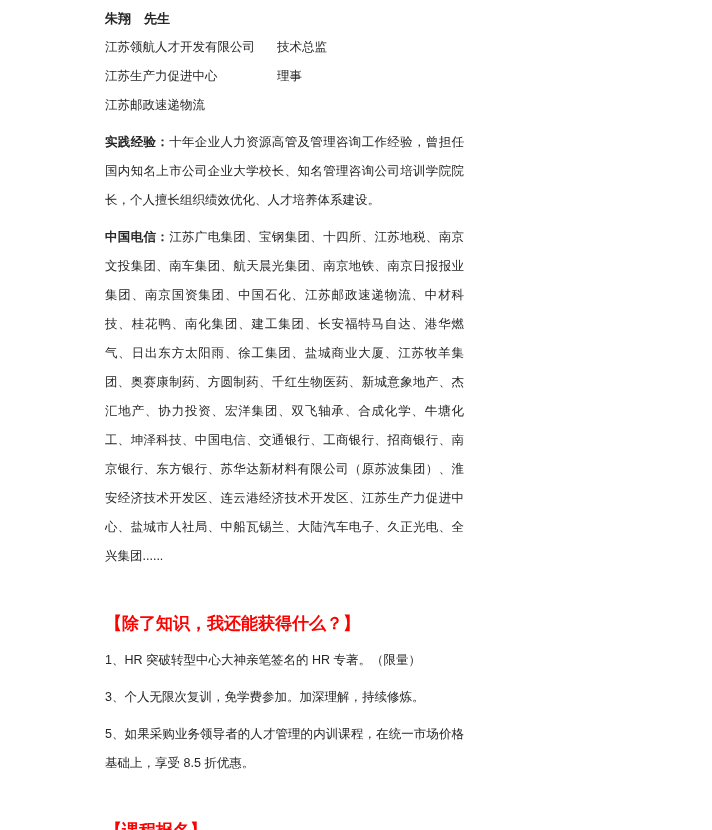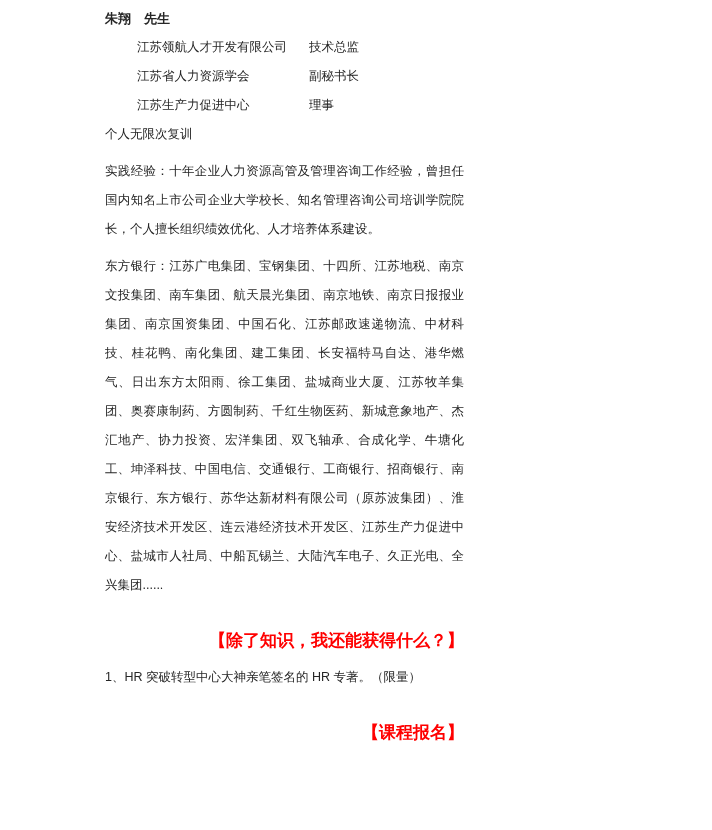--- a/index.html
+++ b/index.html
@@ -29,7 +29,7 @@
     font-size: 13px;
     line-height: 29px;
   }
-  .position-row { line-height: 29px; margin-left: 32px; }
+  .position-row { line-height: 29px; }
   .position-org {
     display: inline-block;
     width: 172px;

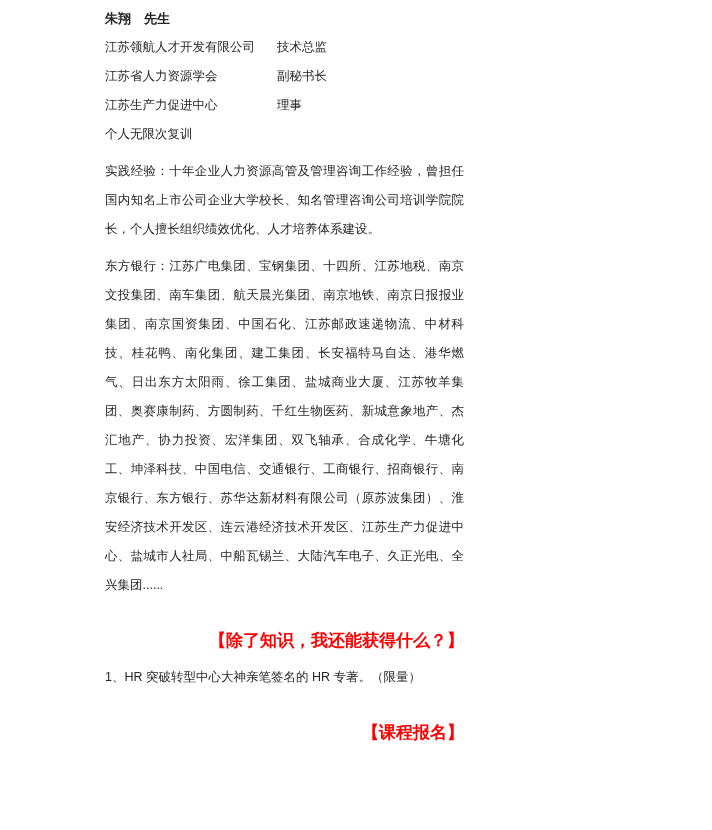--- a/index.html
+++ b/index.html
@@ -56,9 +56,6 @@
     <span class="position-org">江苏领航人才开发有限公司</span><span>技术总监</span>
   </div>
 
-  <div class="position-row doc-line">
-    <span class="position-org">江苏省人力资源学会</span><span>副秘书长</span>
-  </div>
 
   <div class="position-row doc-line">
     <span class="position-org">江苏生产力促进中心</span><span>理事</span>

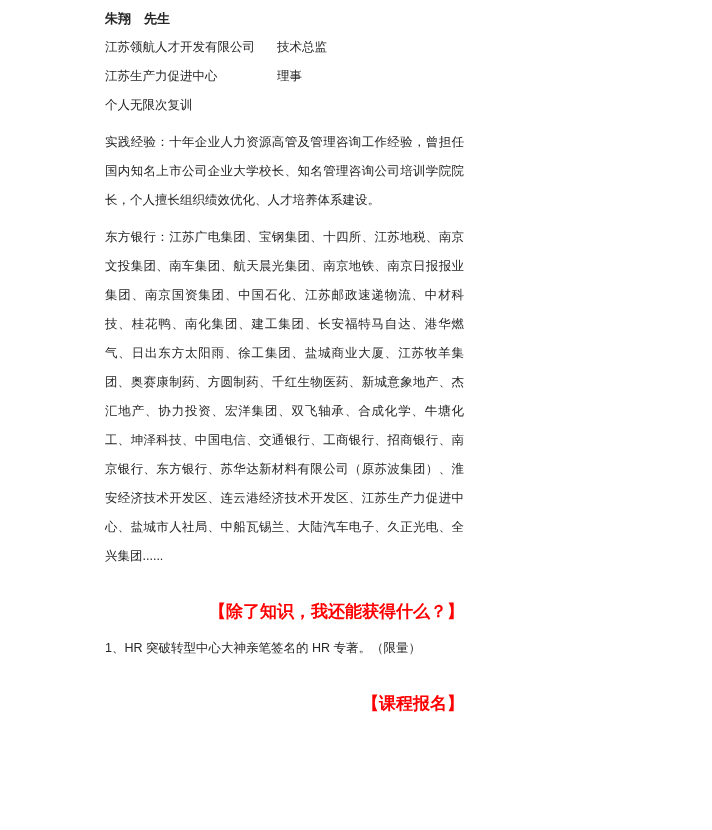--- a/index.html
+++ b/index.html
@@ -61,7 +61,7 @@
     <span class="position-org">江苏生产力促进中心</span><span>理事</span>
   </div>
 
-  <div class="doc-line">个人无限次复训</div>
+  <div class="doc-line">江苏邮政速递物流</div>
 
   <p class="doc-para">
     <span class="label-bold">实践经验：</span><span>十年企业人力资源高管及管理咨询工作经验，曾担任国内知名上市公司企业大学校长、知名管理咨询公司培训学院院长，个人擅长组织绩效优化、人才培养体系建设。</span>

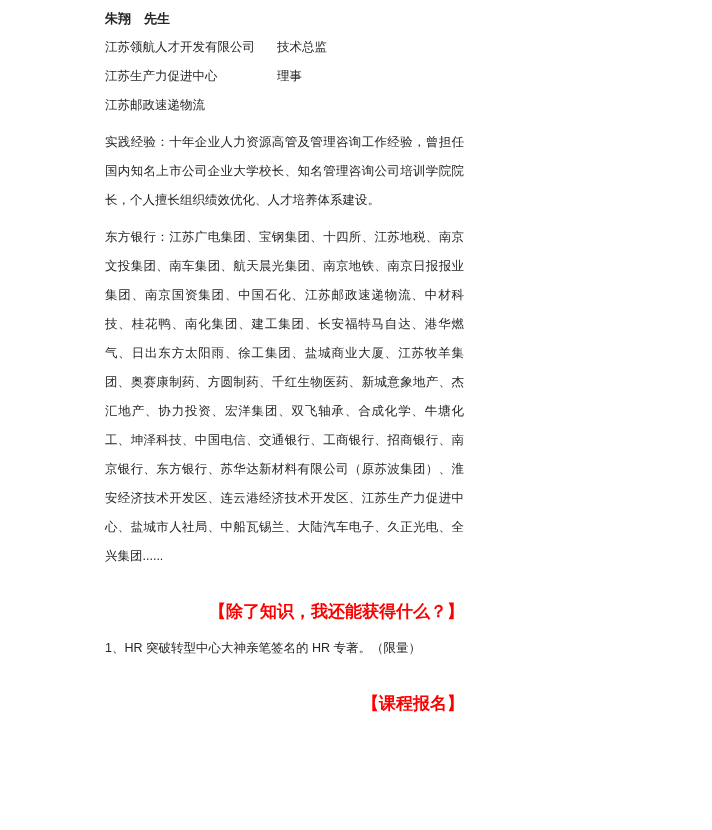--- a/index.html
+++ b/index.html
@@ -35,7 +35,7 @@
     width: 172px;
     vertical-align: top;
   }
-  .label-bold { font-weight: normal; }
+  .label-bold { font-weight: bold; }
   .section-heading {
     color: #ff0000;
     font-weight: bold;

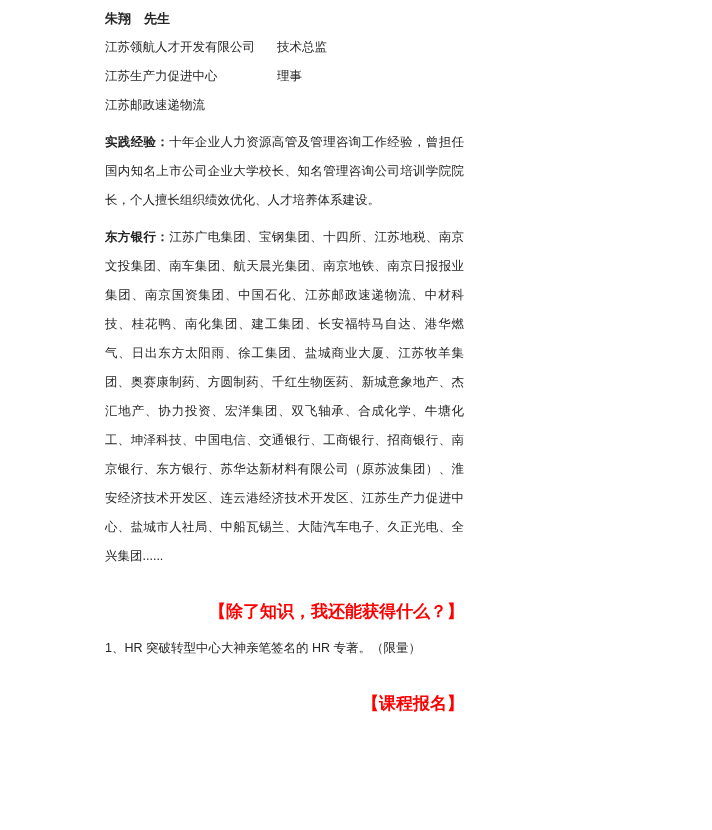--- a/index.html
+++ b/index.html
@@ -68,7 +68,7 @@
   </p>
 
   <p class="doc-para">
-    <span class="label-bold">东方银行：</span><span>江苏广电集团、宝钢集团、十四所、江苏地税、南京文投集团、南车集团、航天晨光集团、南京地铁、南京日报报业集团、南京国资集团、中国石化、江苏邮政速递物流、中材科技、桂花鸭、南化集团、建工集团、长安福特马自达、港华燃气、日出东方太阳雨、徐工集团、盐城商业大厦、江苏牧羊集团、奥赛康制药、方圆制药、千红生物医药、新城意象地产、杰汇地产、协力投资、宏洋集团、双飞轴承、合成化学、牛塘化工、坤泽科技、中国电信、交通银行、工商银行、招商银行、南京银行、东方银行、苏华达新材料有限公司（原苏波集团）、淮安经济技术开发区、连云港经济技术开发区、江苏生产力促进中心、盐城市人社局、中船瓦锡兰、大陆汽车电子、久正光电、全兴集团......</span>
+    <span class="label-bold">中国电信：</span><span>江苏广电集团、宝钢集团、十四所、江苏地税、南京文投集团、南车集团、航天晨光集团、南京地铁、南京日报报业集团、南京国资集团、中国石化、江苏邮政速递物流、中材科技、桂花鸭、南化集团、建工集团、长安福特马自达、港华燃气、日出东方太阳雨、徐工集团、盐城商业大厦、江苏牧羊集团、奥赛康制药、方圆制药、千红生物医药、新城意象地产、杰汇地产、协力投资、宏洋集团、双飞轴承、合成化学、牛塘化工、坤泽科技、中国电信、交通银行、工商银行、招商银行、南京银行、东方银行、苏华达新材料有限公司（原苏波集团）、淮安经济技术开发区、连云港经济技术开发区、江苏生产力促进中心、盐城市人社局、中船瓦锡兰、大陆汽车电子、久正光电、全兴集团......</span>
   </p>
 
   <div class="section-heading">【除了知识，我还能获得什么？】</div>

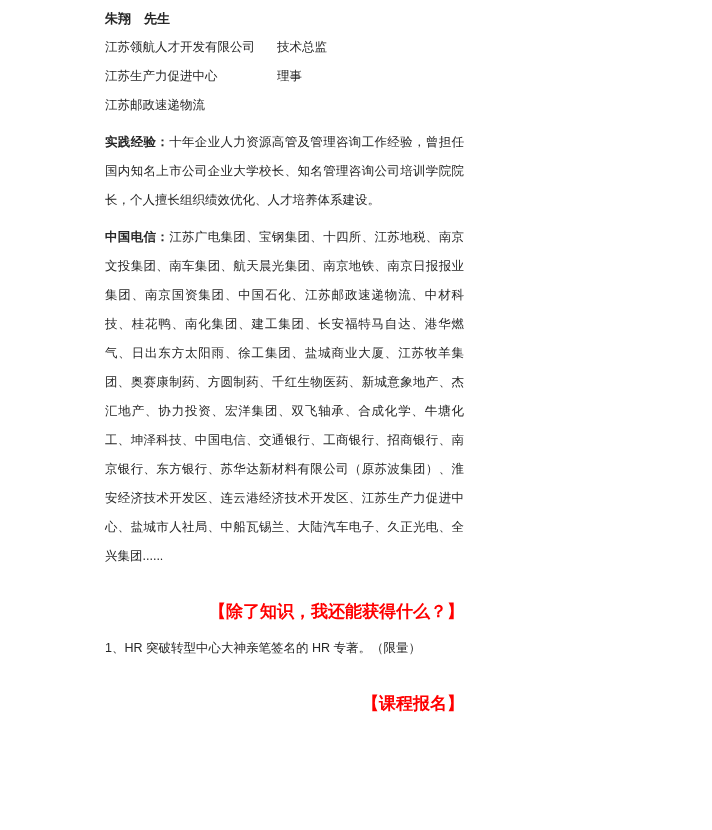--- a/index.html
+++ b/index.html
@@ -41,8 +41,7 @@
     font-weight: bold;
     font-size: 17px;
     line-height: 29px;
-    margin-top: 26px;
-    text-align: right;
+    margin-top: 38px;
   }
 </style>
 </head>

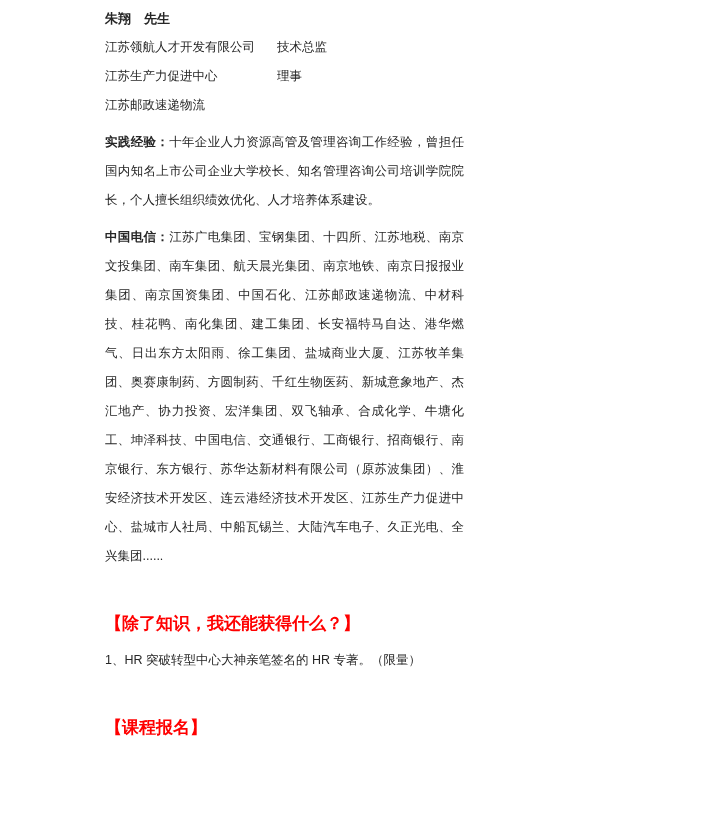--- a/index.html
+++ b/index.html
@@ -73,6 +73,7 @@
   <div class="section-heading">【除了知识，我还能获得什么？】</div>
 
   <p class="doc-item">1、HR 突破转型中心大神亲笔签名的 HR 专著。（限量）</p>
+  <p class="doc-item">3、个人无限次复训，免学费参加。加深理解，持续修炼。</p>
 
   <div class="section-heading">【课程报名】</div>
 

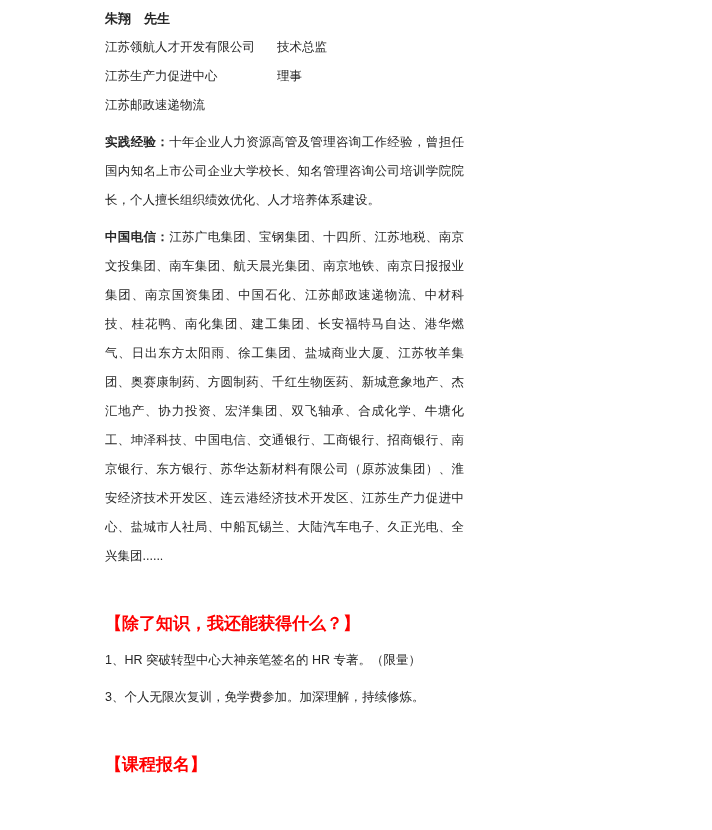--- a/index.html
+++ b/index.html
@@ -74,6 +74,7 @@
 
   <p class="doc-item">1、HR 突破转型中心大神亲笔签名的 HR 专著。（限量）</p>
   <p class="doc-item">3、个人无限次复训，免学费参加。加深理解，持续修炼。</p>
+  <p class="doc-item">5、如果采购业务领导者的人才管理的内训课程，在统一市场价格基础上，享受 8.5 折优惠。</p>
 
   <div class="section-heading">【课程报名】</div>
 

